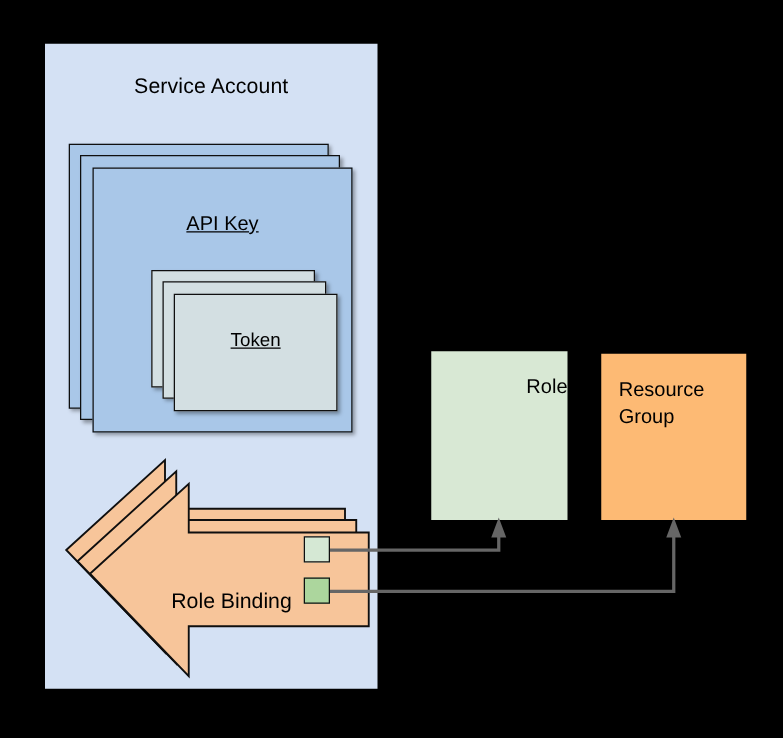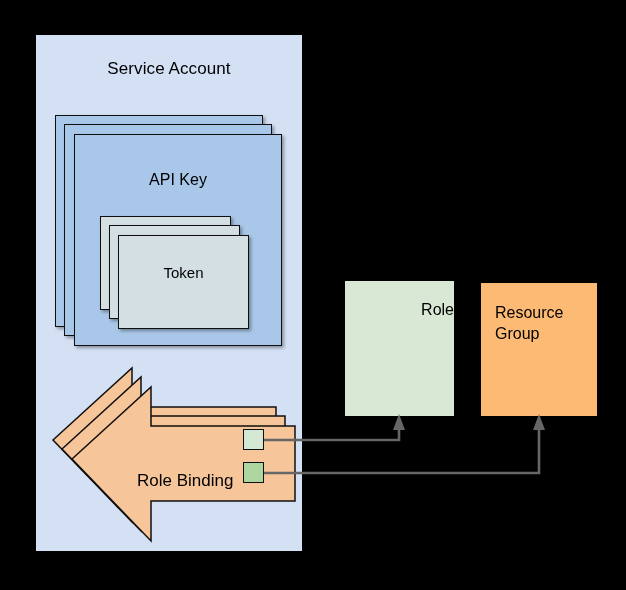--- a/index.html
+++ b/index.html
@@ -54,6 +54,7 @@
     width: 100%;
     text-align: center;
     color: #000000;
+    text-decoration: underline;
   }
 
   

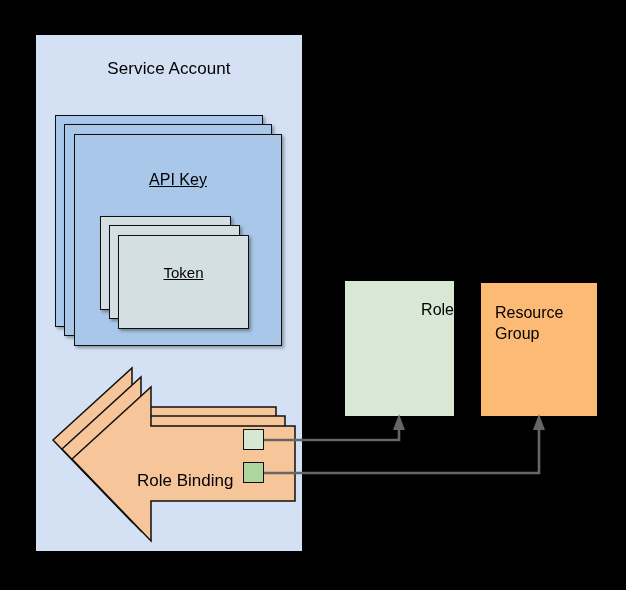--- a/index.html
+++ b/index.html
@@ -78,6 +78,7 @@
     width: 131px;
     height: 94px;
     background: #d3dfe2;
+    margin-left: 21px;
   }
   .token-card.c0 { left: 0px;  top: 0px;  }
   .token-card.c1 { left: 9px;  top: 9px;  }

